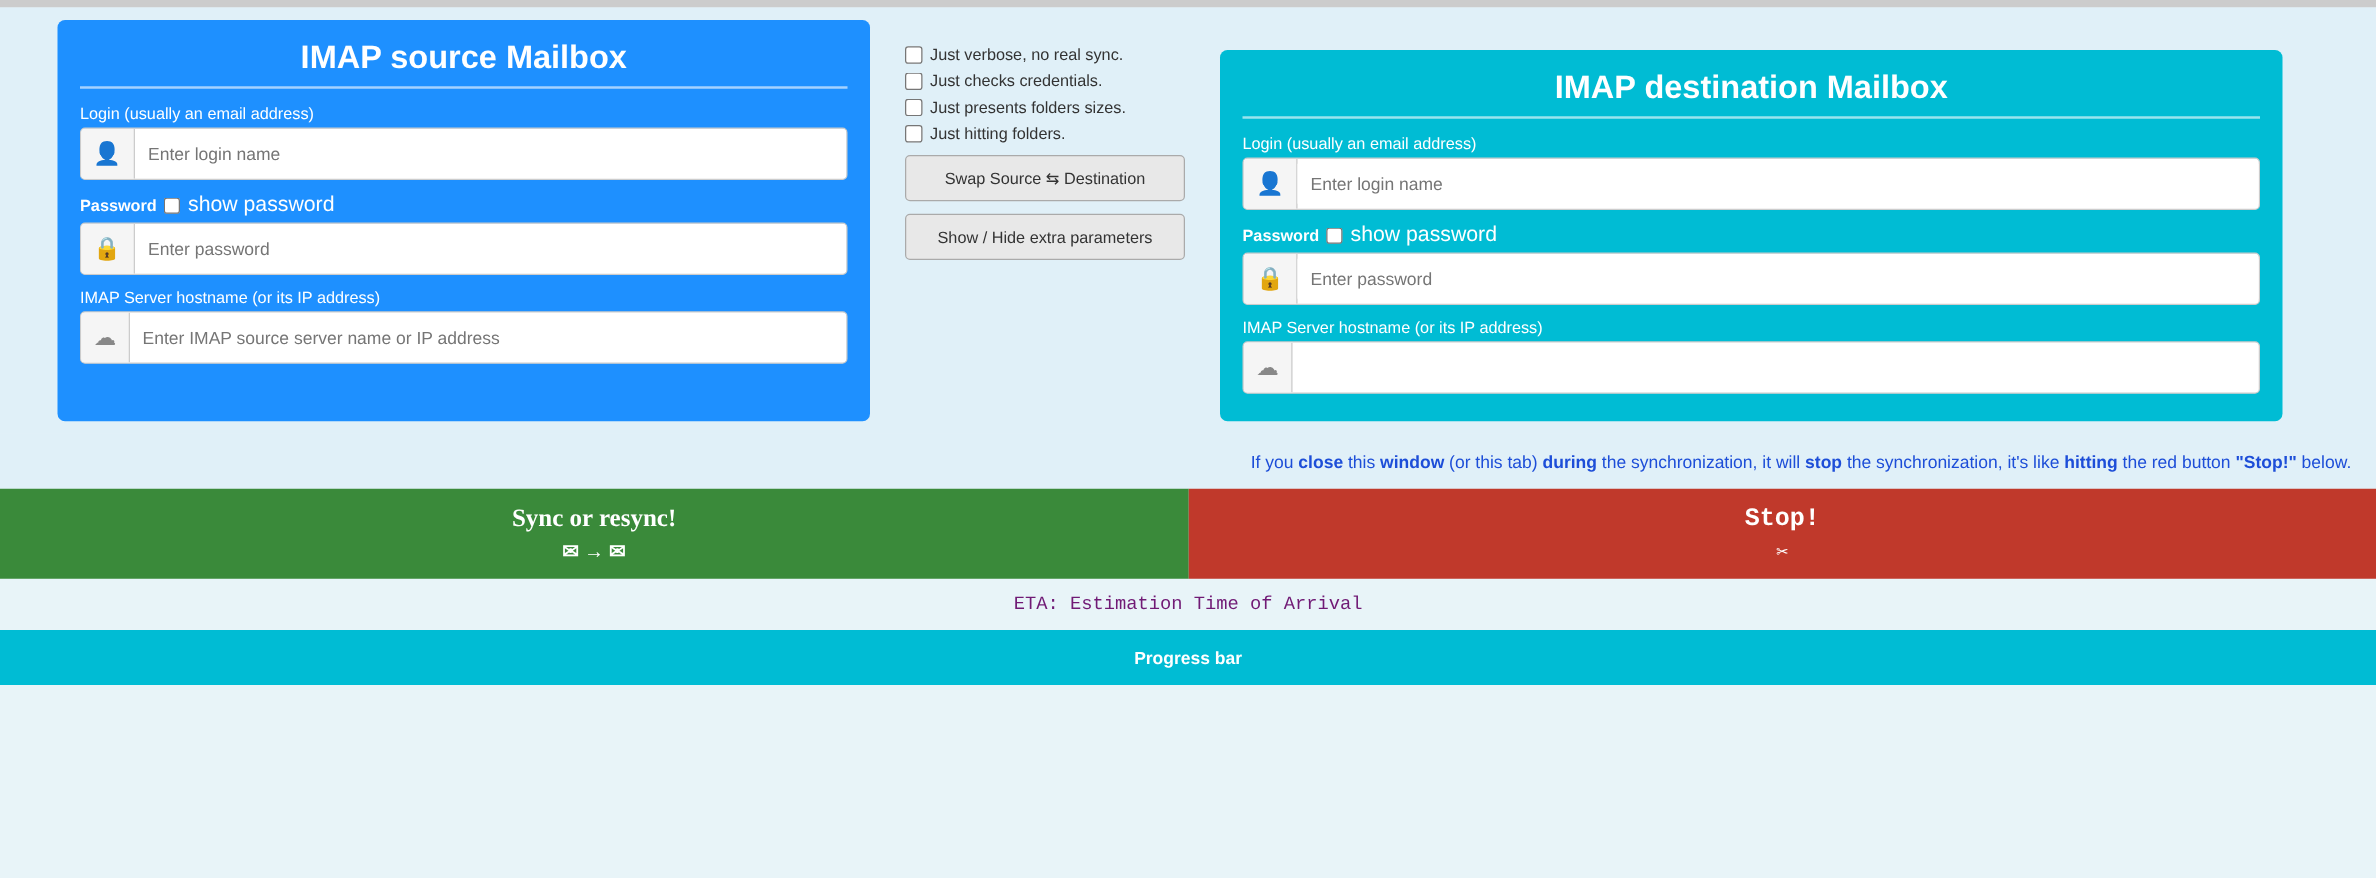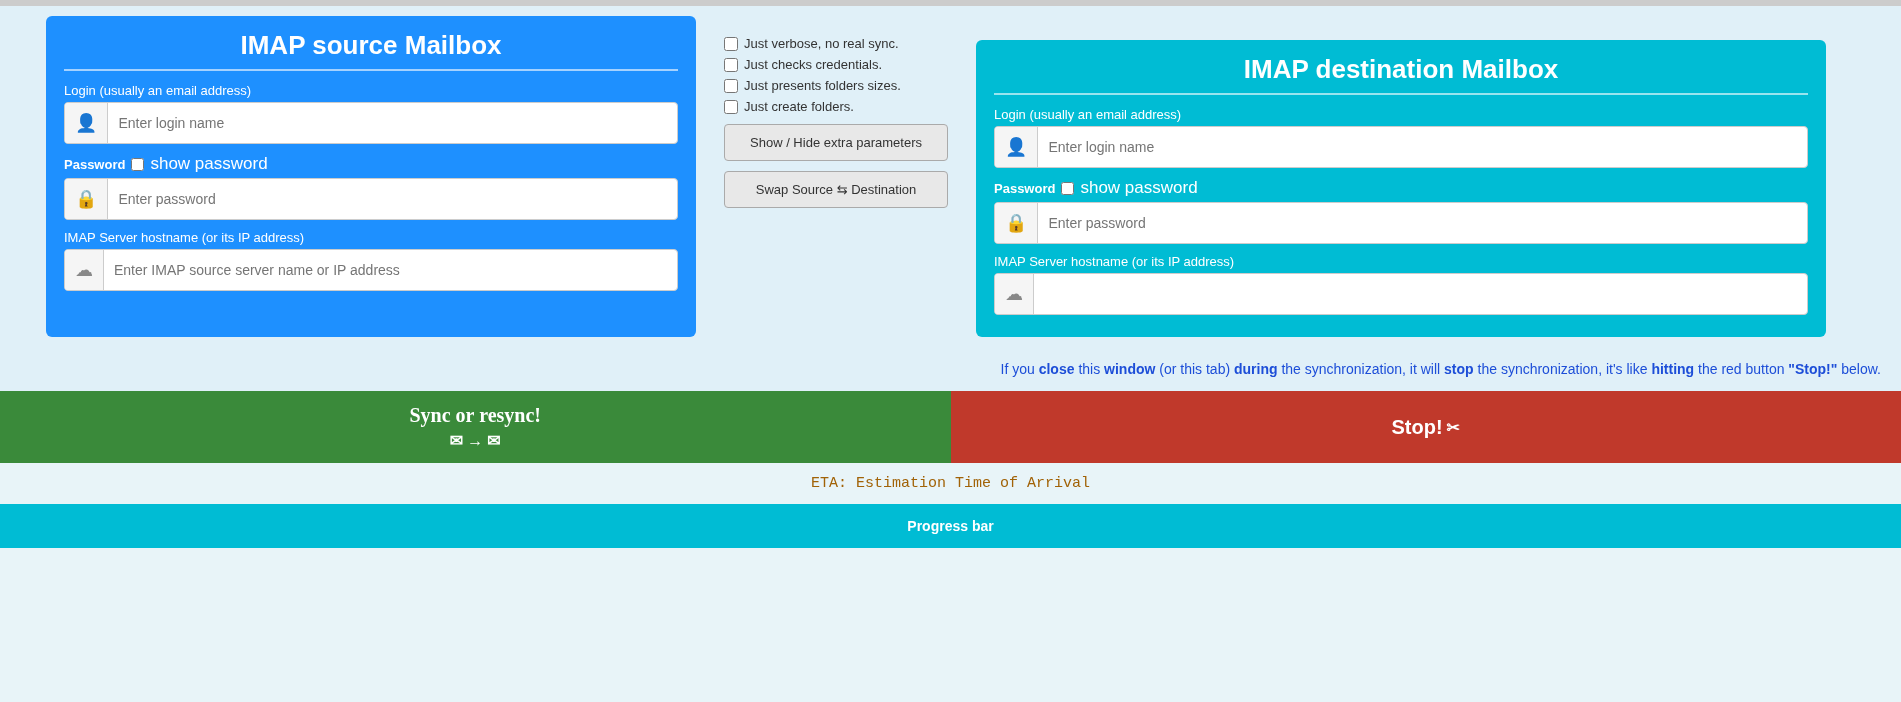--- a/index.html
+++ b/index.html
@@ -285,7 +285,7 @@
       </label>
       <label class="checkbox-item">
         <input type="checkbox" style="">
-        <span>Just create folders.</span>
+        <span>Just hitting folders.</span>
       </label>
     </div>
 

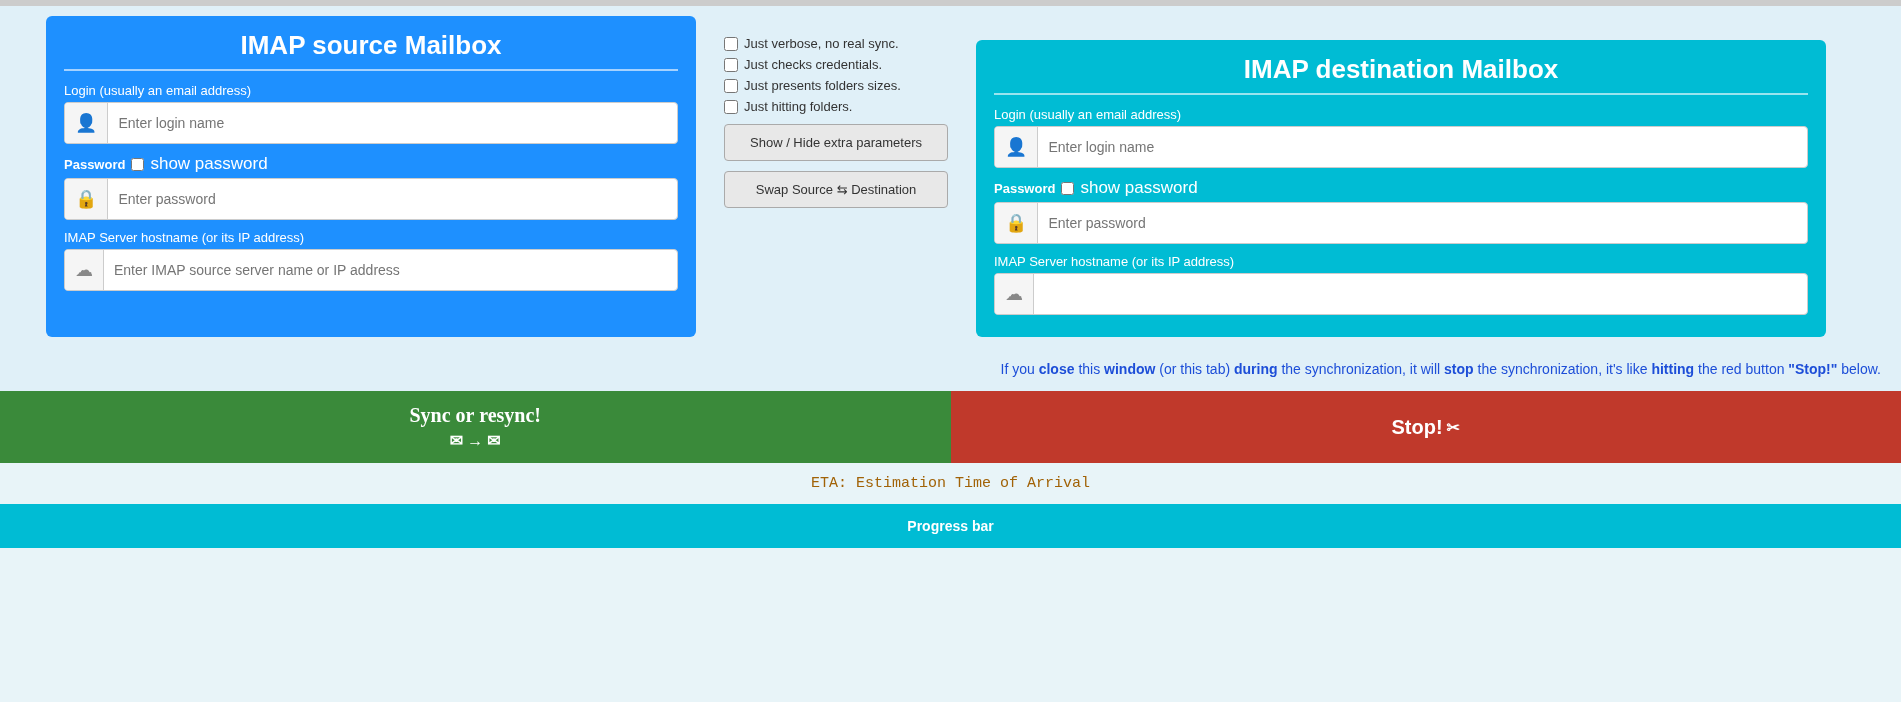--- a/index.html
+++ b/index.html
@@ -289,8 +289,8 @@
       </label>
     </div>
 
+    <button class="middle-btn">Swap Source ⇆ Destination</button>
     <button class="middle-btn">Show / Hide extra parameters</button>
-    <button class="middle-btn">Swap Source ⇆ Destination</button>
   </div>
 
   <div class="dest-panel">

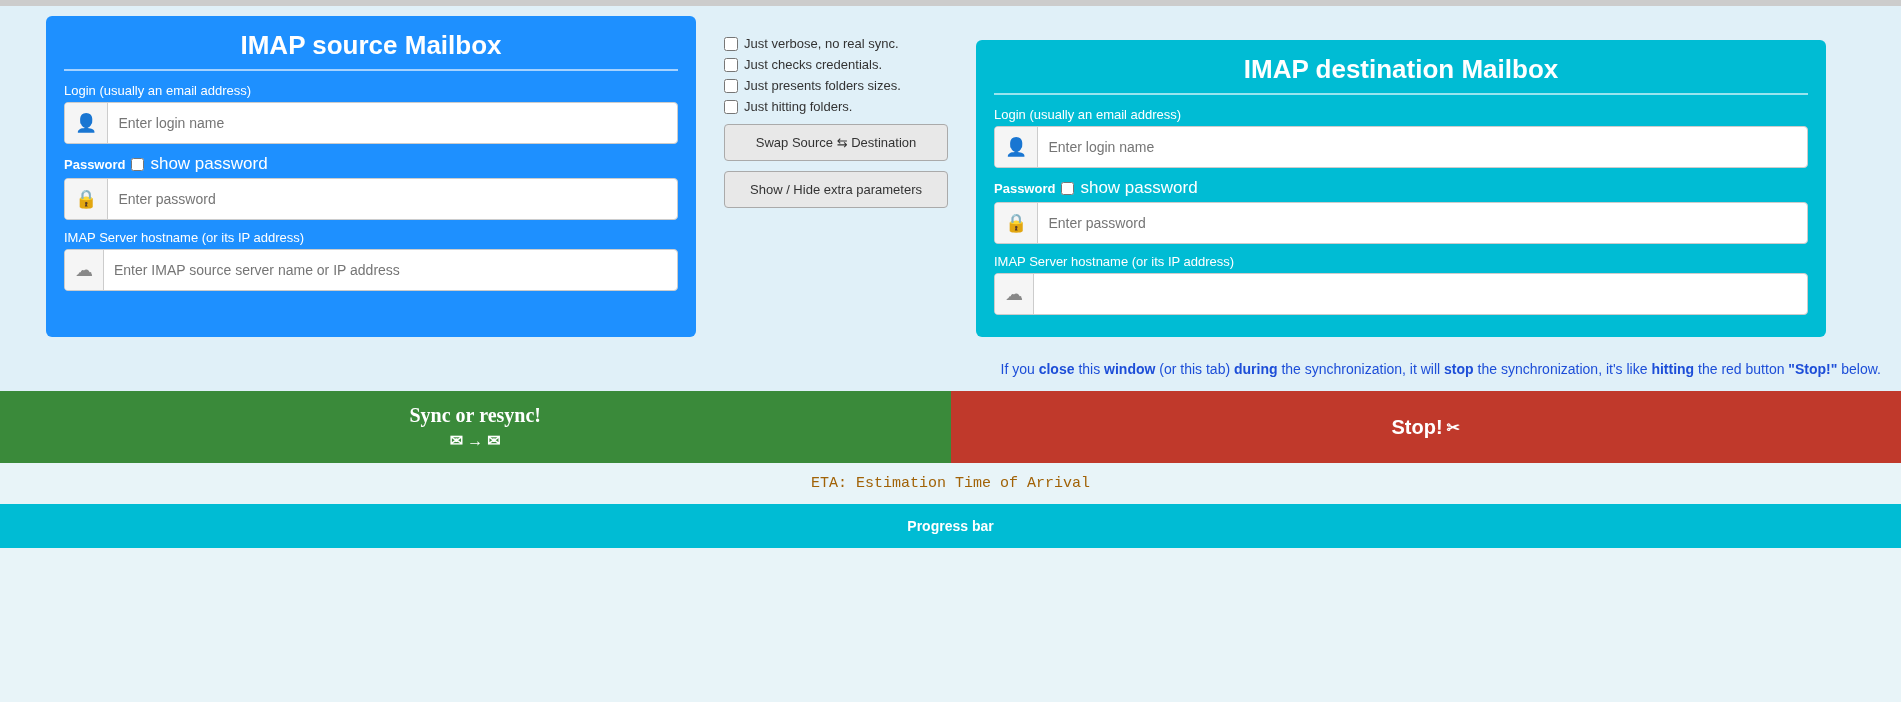--- a/index.html
+++ b/index.html
@@ -200,9 +200,11 @@
       font-weight: bold;
       cursor: pointer;
       display: flex;
+      flex-direction: column;
       align-items: center;
       justify-content: center;
       gap: 4px;
+      font-family: Liberation Mono, monospace;
     }
 
     .btn-icon {

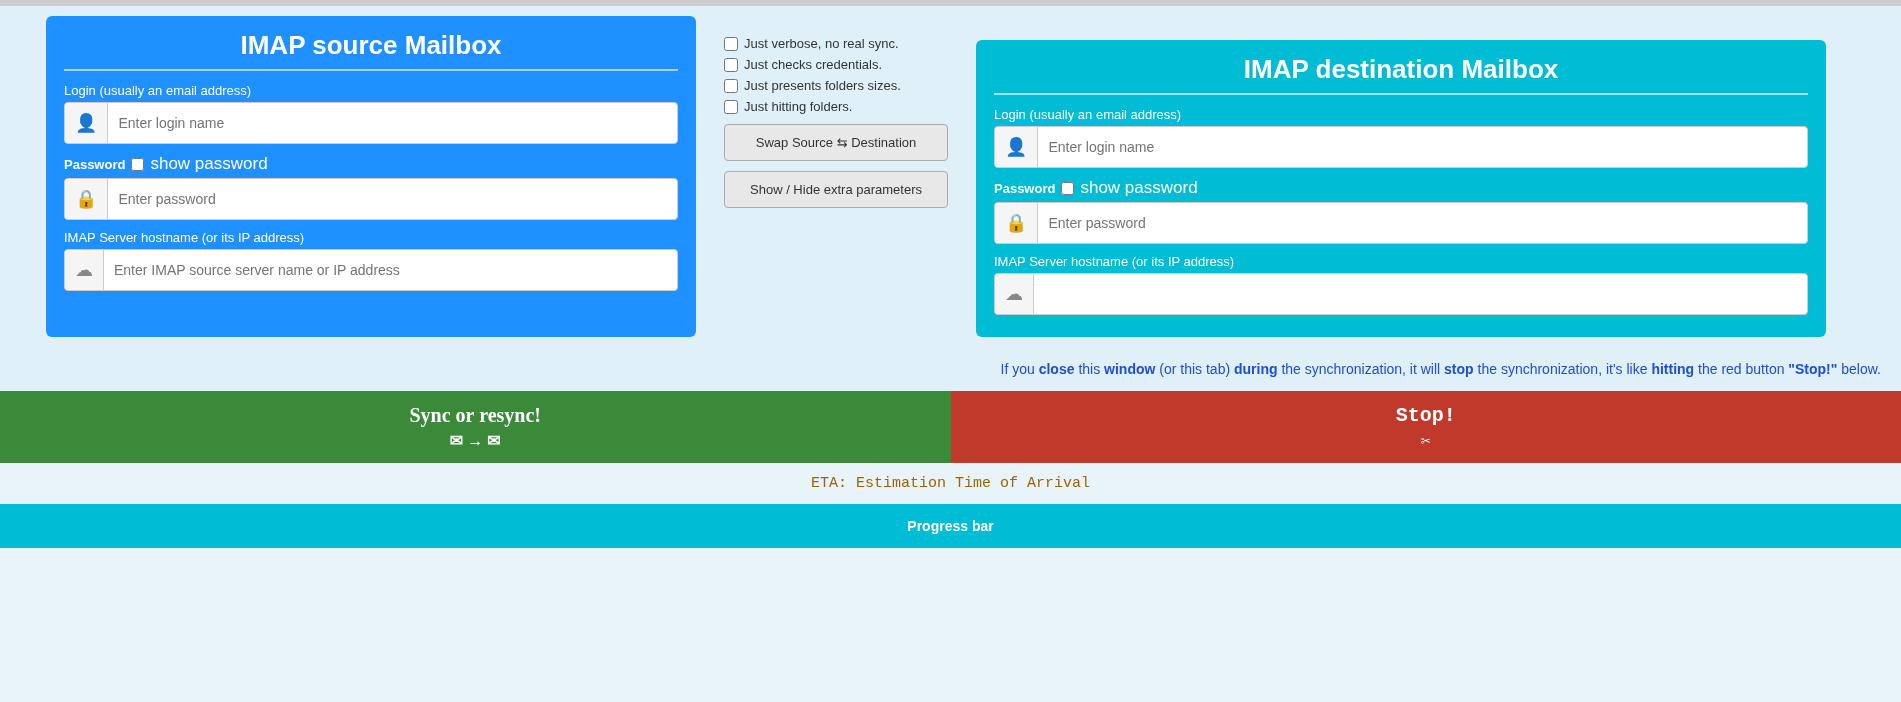--- a/index.html
+++ b/index.html
@@ -217,7 +217,7 @@
       text-align: center;
       font-family: 'Courier New', monospace;
       font-size: 15px;
-      color: #a16207;
+      color: #701a75;
     }
 
     .progress-bar-container {

